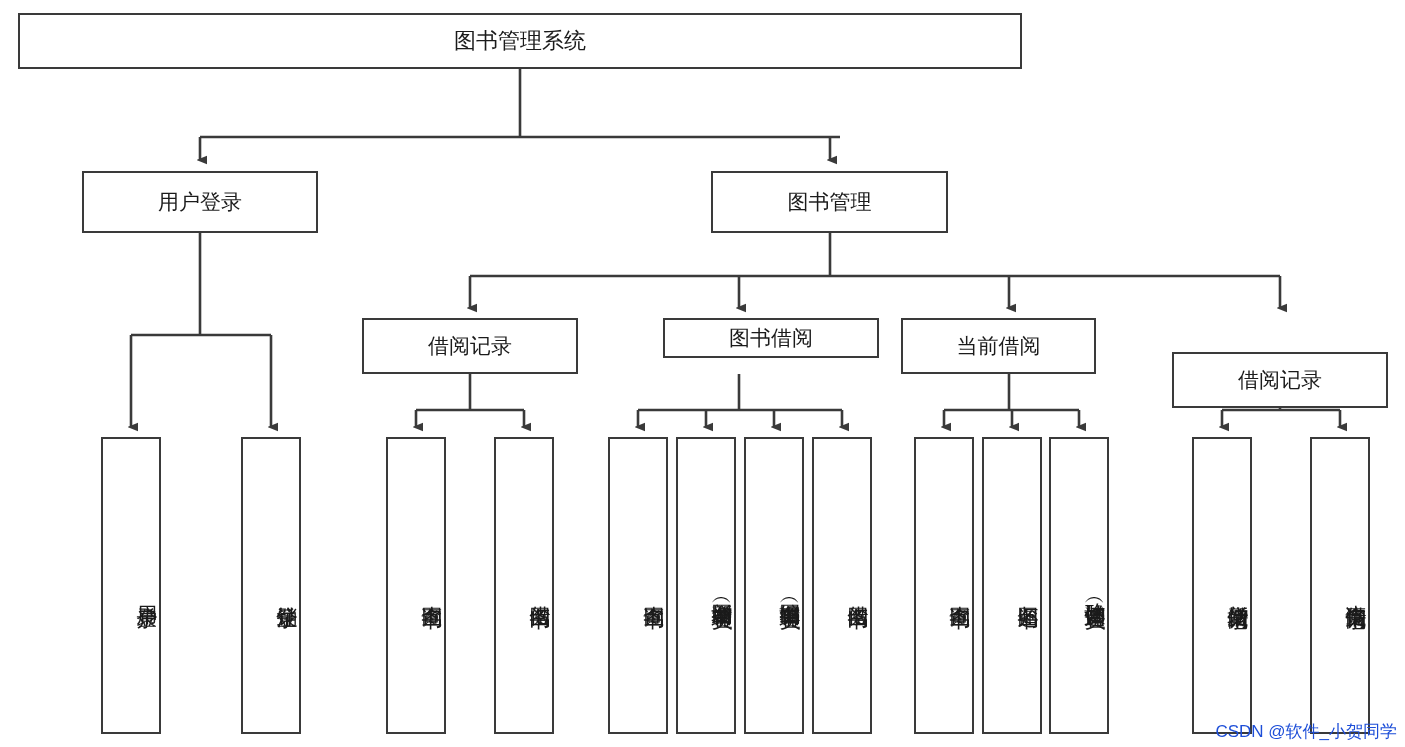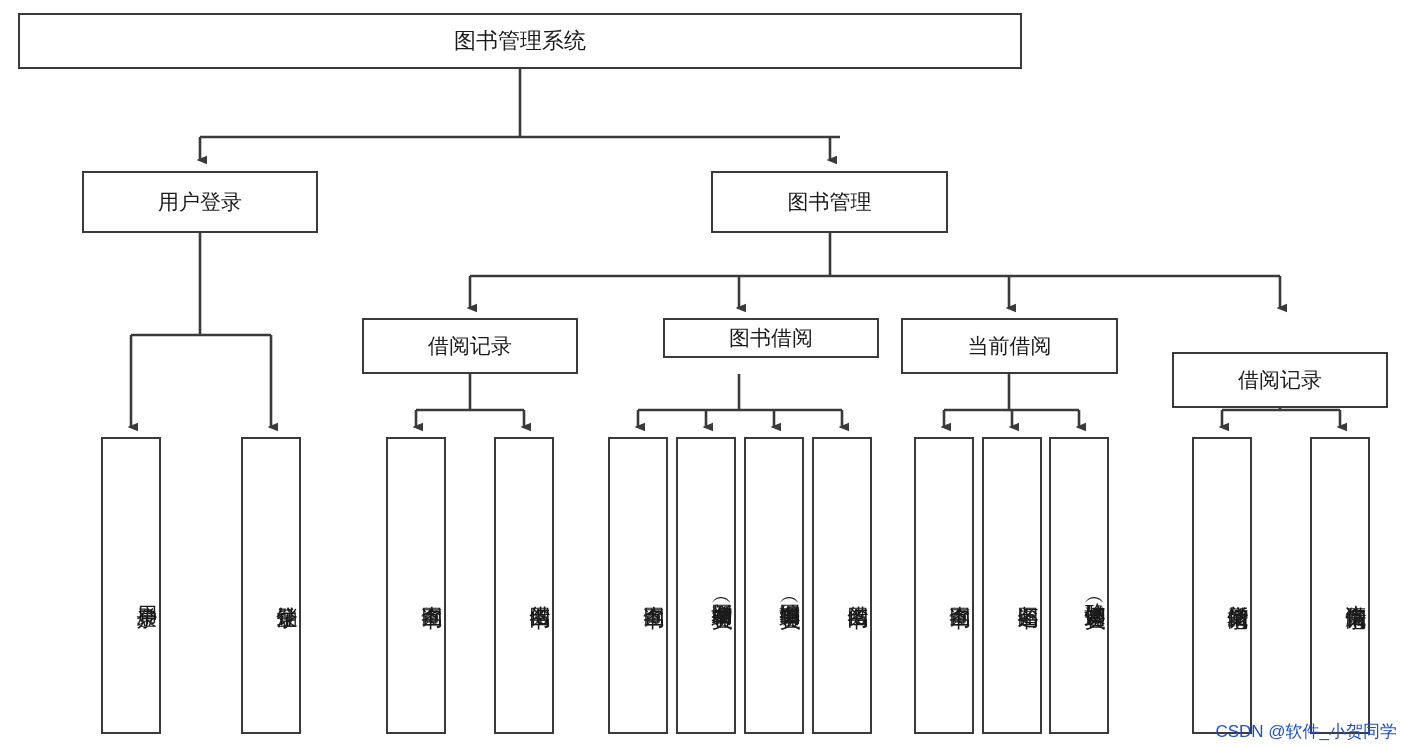--- a/index.html
+++ b/index.html
@@ -124,7 +124,7 @@
   <div class="node horiz" style="left:631px;top:318px;width:216px;height:40px;margin-left:32px;">
     <span>图书借阅</span>
   </div>
-  <div class="node horiz" style="left:901px;top:318px;width:217px;height:56px;">
+  <div class="node horiz" style="left:901px;top:318px;width:195px;height:56px;">
     <span>当前借阅</span>
   </div>
   <div class="node horiz" style="left:1172px;top:318px;width:216px;height:56px;margin-top:34px;">

